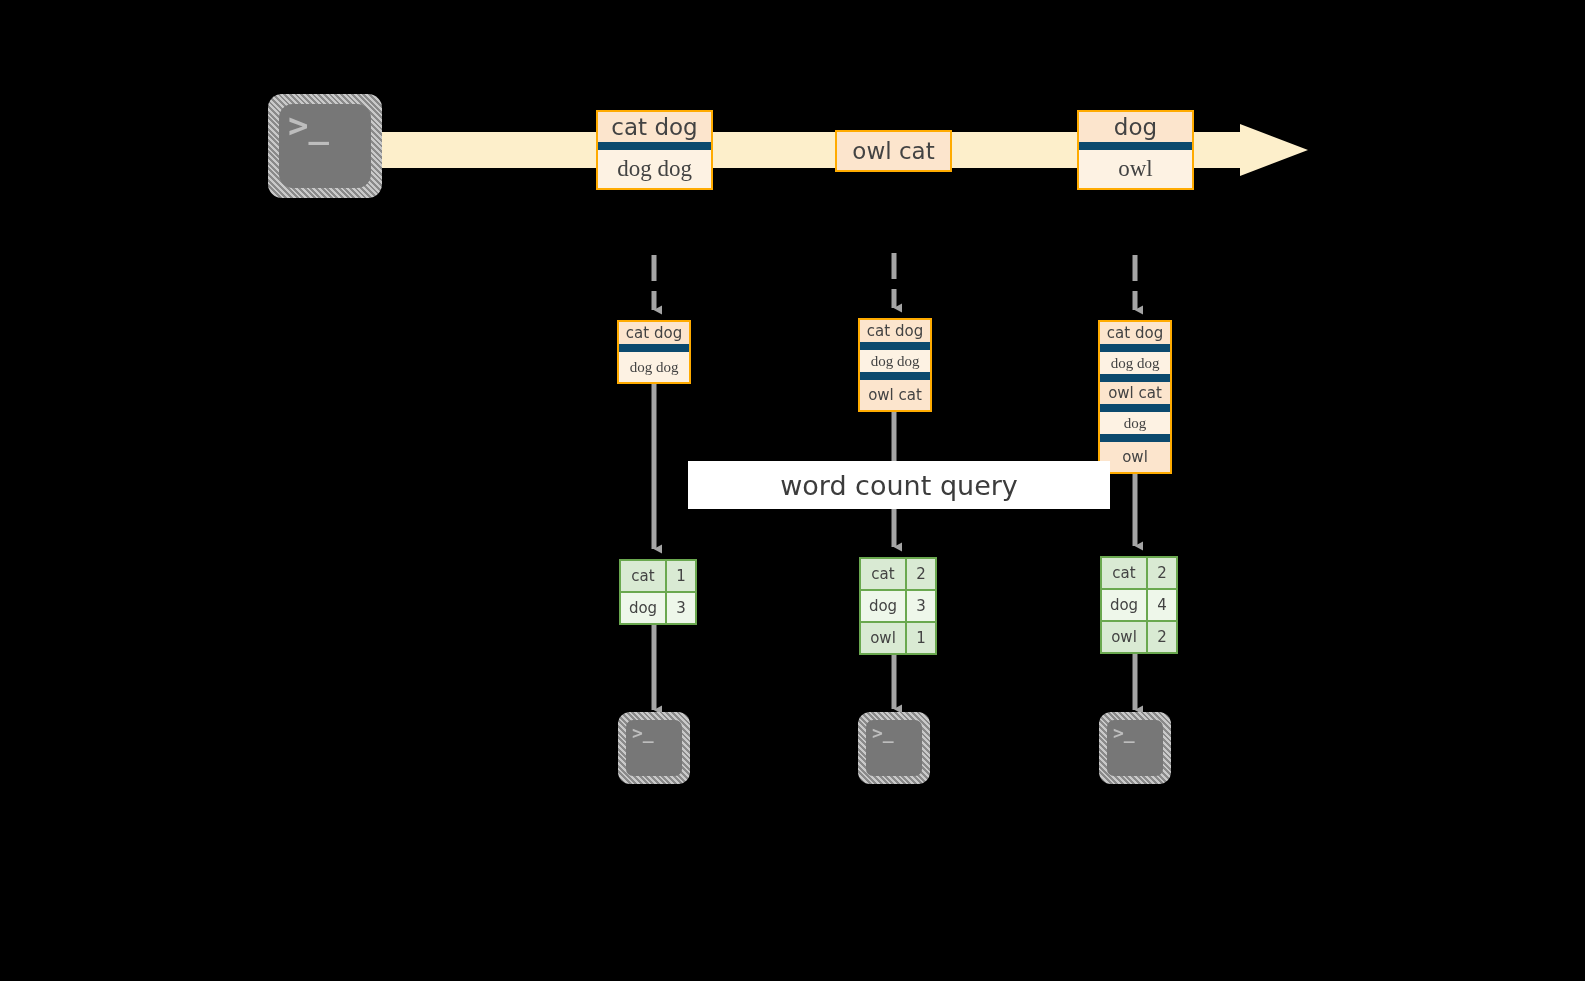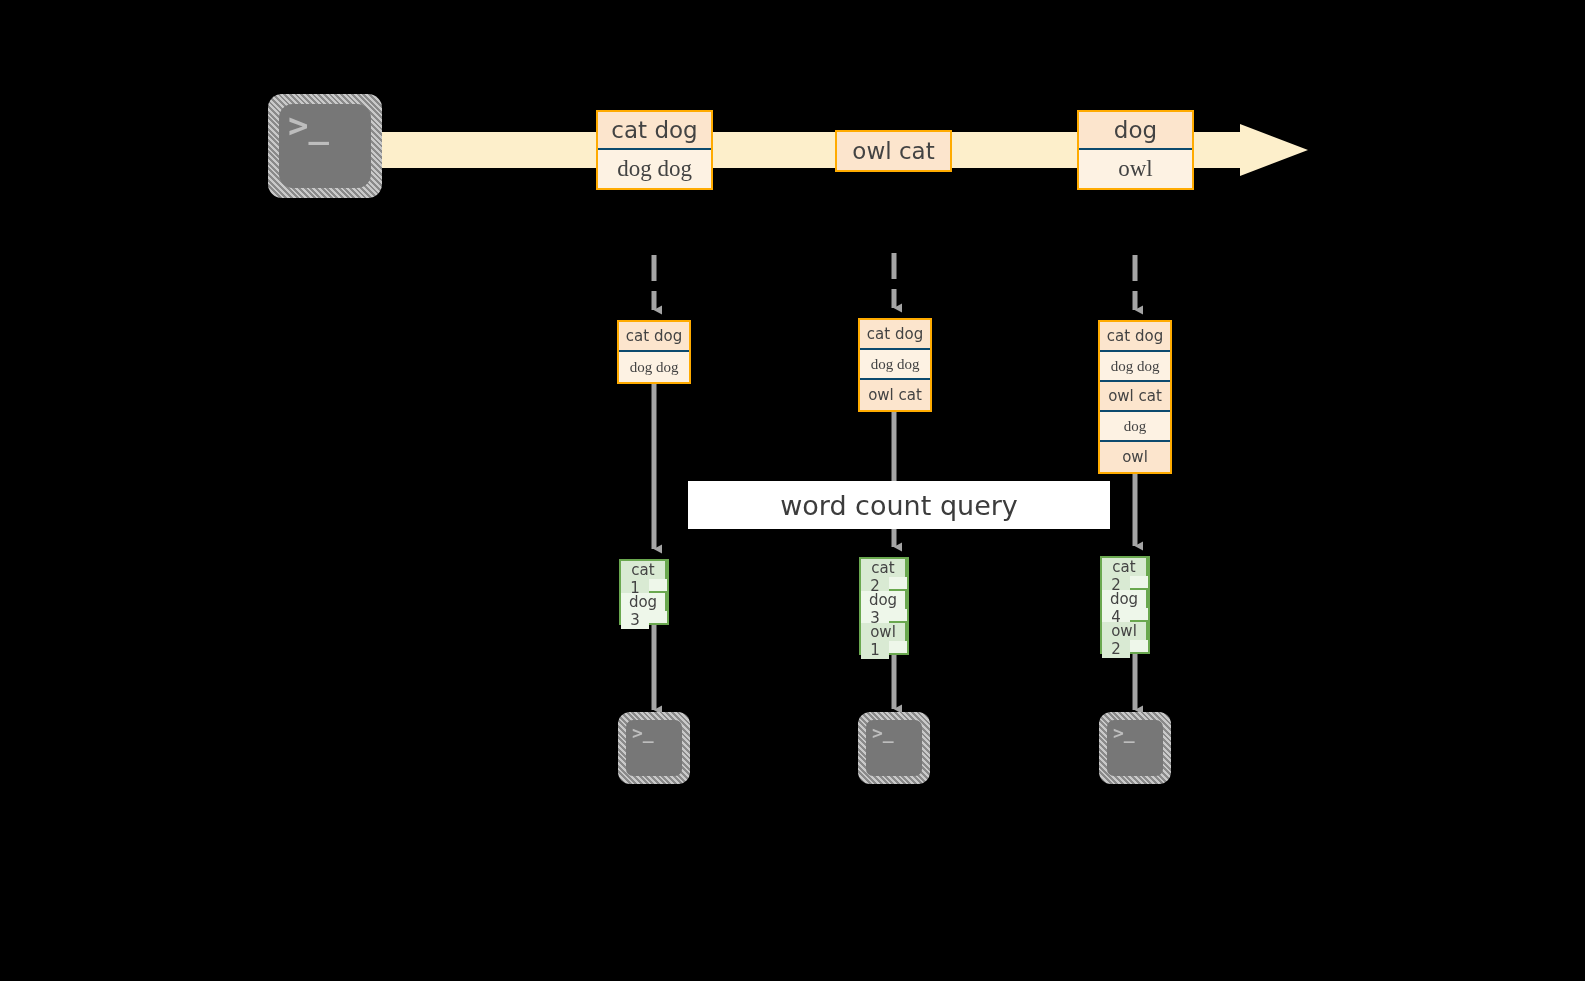--- a/index.html
+++ b/index.html
@@ -94,7 +94,7 @@
     align-items: center;
     justify-content: center;
     background: #fce5cd;
-    border-bottom: 2px solid #0c4a6e;
+    border-bottom: 8px solid #0c4a6e;
     color: #434343;
     white-space: nowrap;
   }

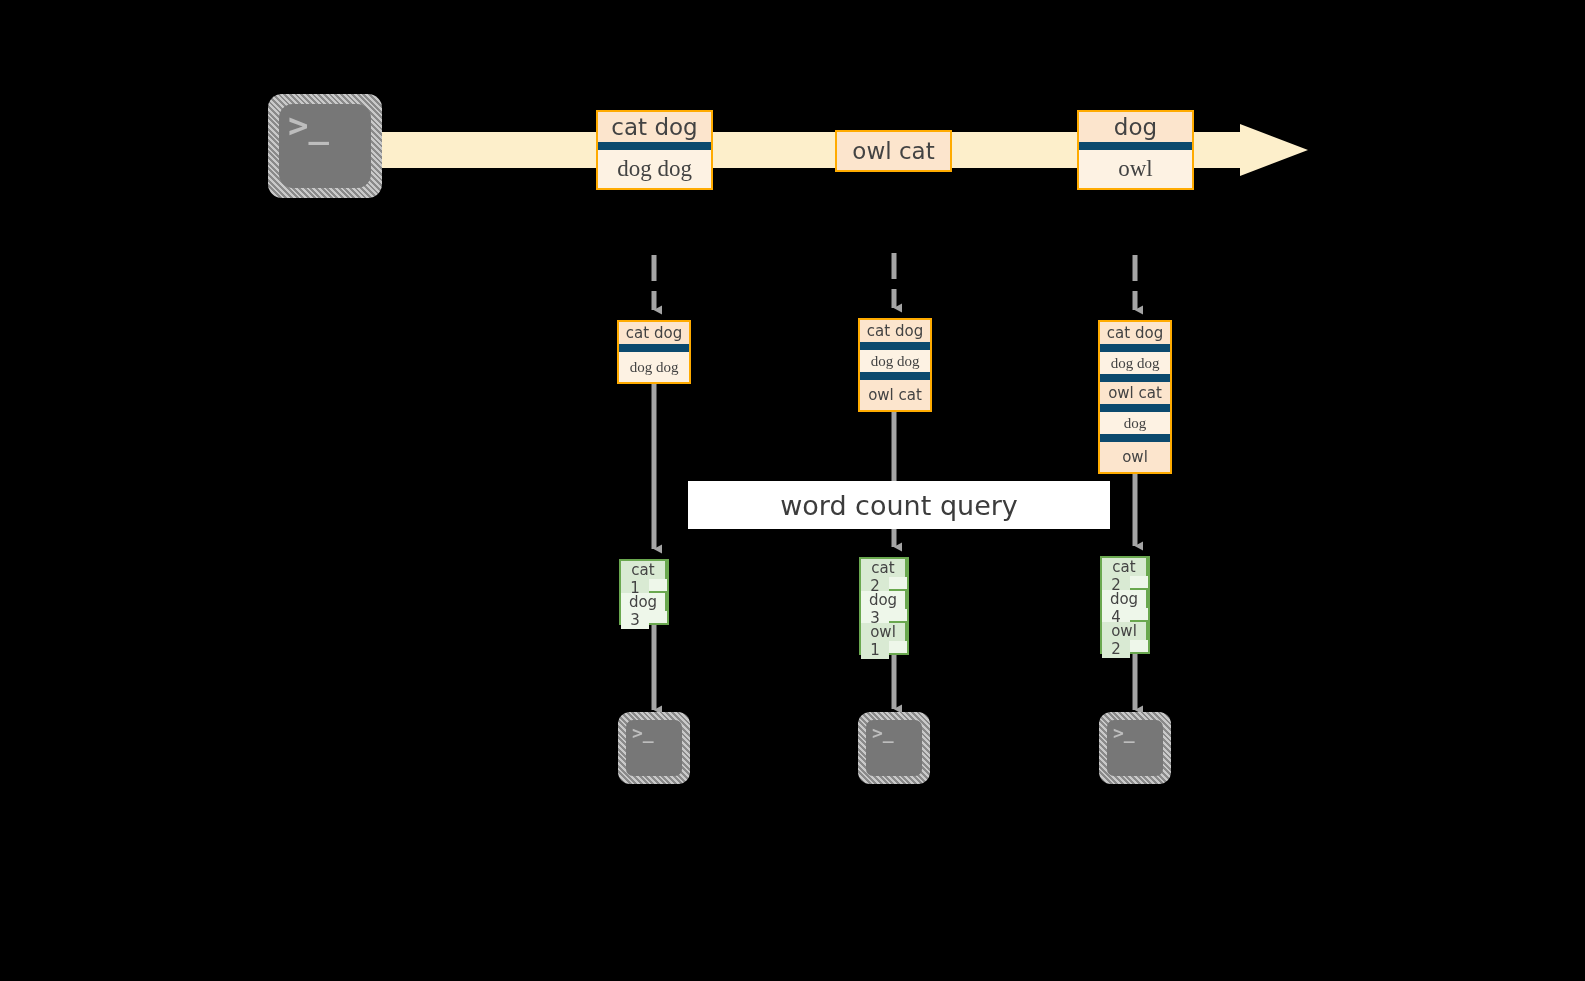--- a/index.html
+++ b/index.html
@@ -142,7 +142,7 @@
   #query-label {
     position: absolute;
     left: 688px;
-    top: 481px;
+    top: 461px;
     width: 422px;
     height: 48px;
     background: #ffffff;

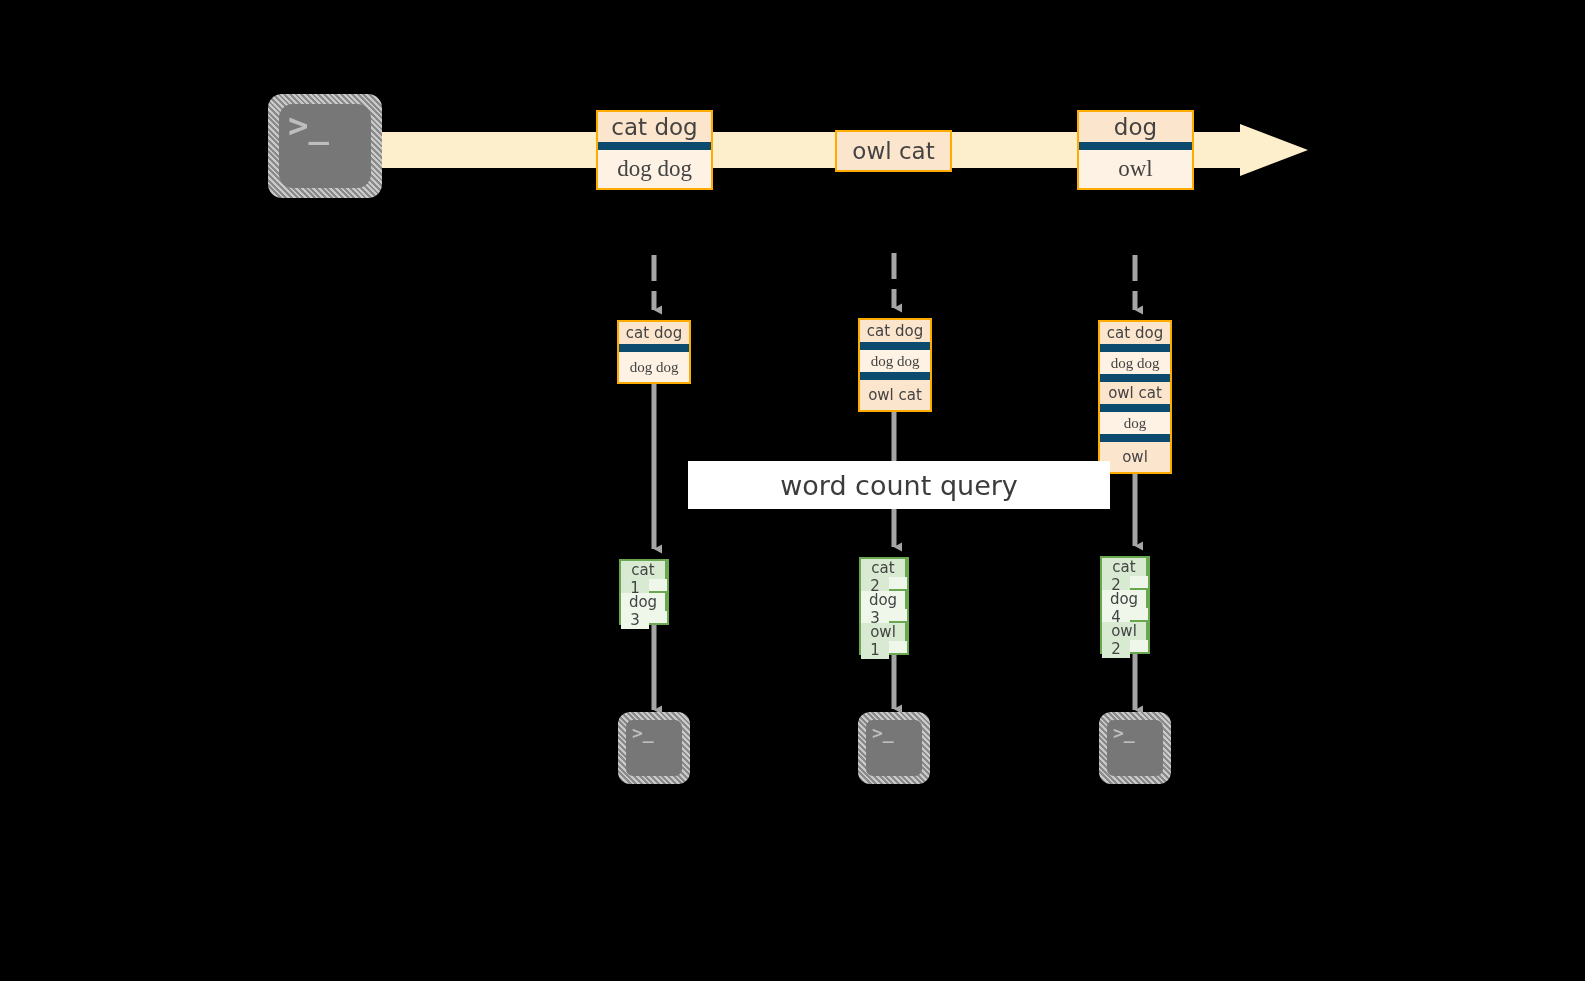--- a/index.html
+++ b/index.html
@@ -118,7 +118,6 @@
     display: flex;
     height: 30px;
     border-bottom: 2px solid #6aa84f;
-    flex-direction: column;
   }
   .gbox .grow:last-child { border-bottom: none; }
   .gbox .gcell {

